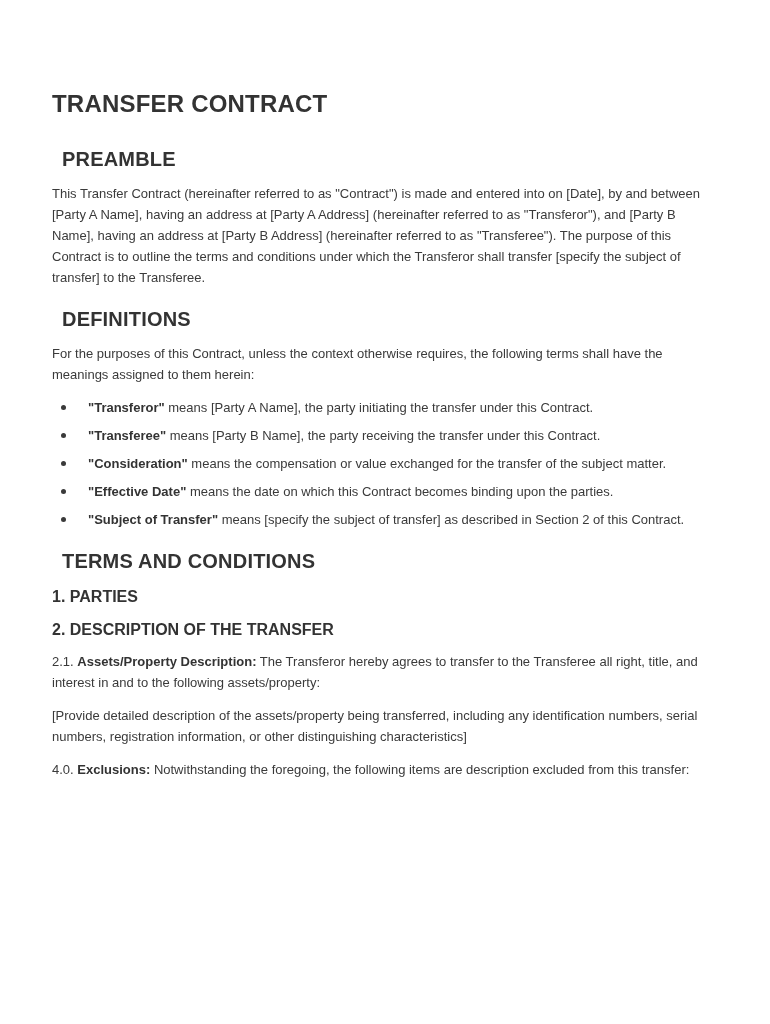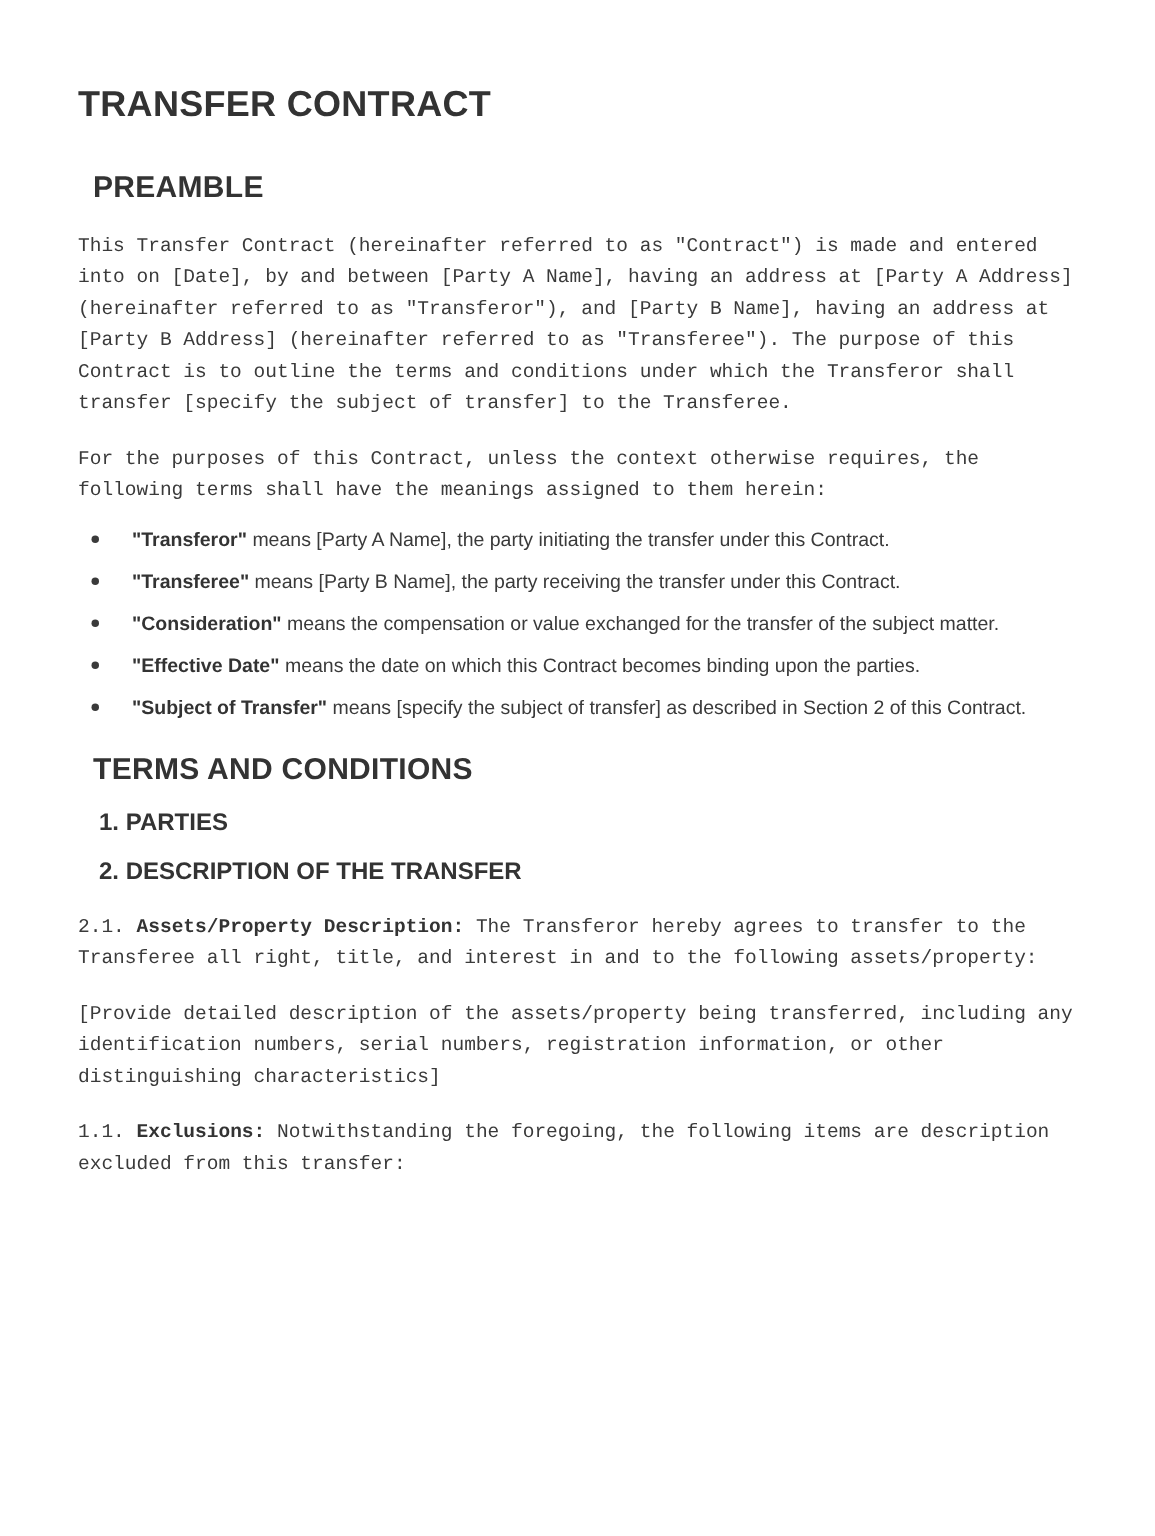--- a/index.html
+++ b/index.html
@@ -15,7 +15,7 @@
   .doc {
     width: 770px;
     height: 744px;
-    padding: 56px 52px 0 52px;
+    padding: 90px 52px 0 52px;
     background: #ffffff;
   }
   h1, h2, h3 {

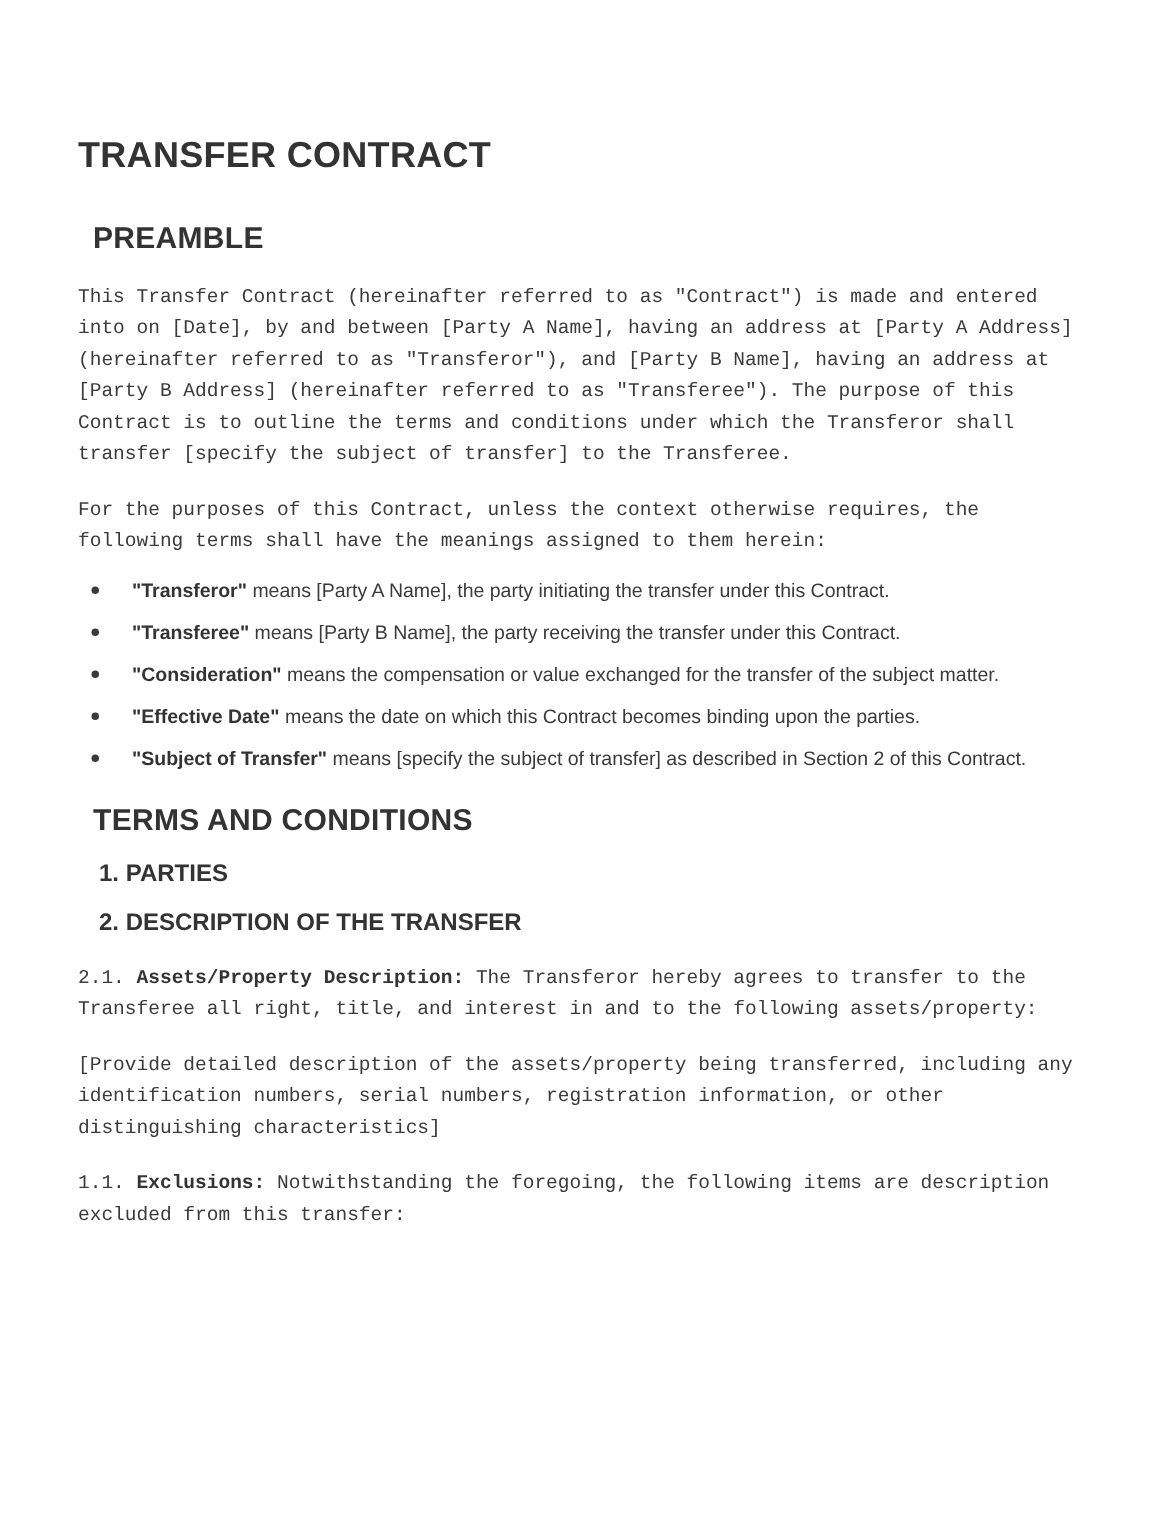--- a/index.html
+++ b/index.html
@@ -42,8 +42,7 @@
   p {
     font-size: 13px;
     line-height: 21px;
-    margin: 16px 0 12px 0;
-    font-family: Liberation Mono, monospace;
+    margin: 0 0 12px 0;
   }
   strong { font-weight: 700; color: #333333; }
   ul {

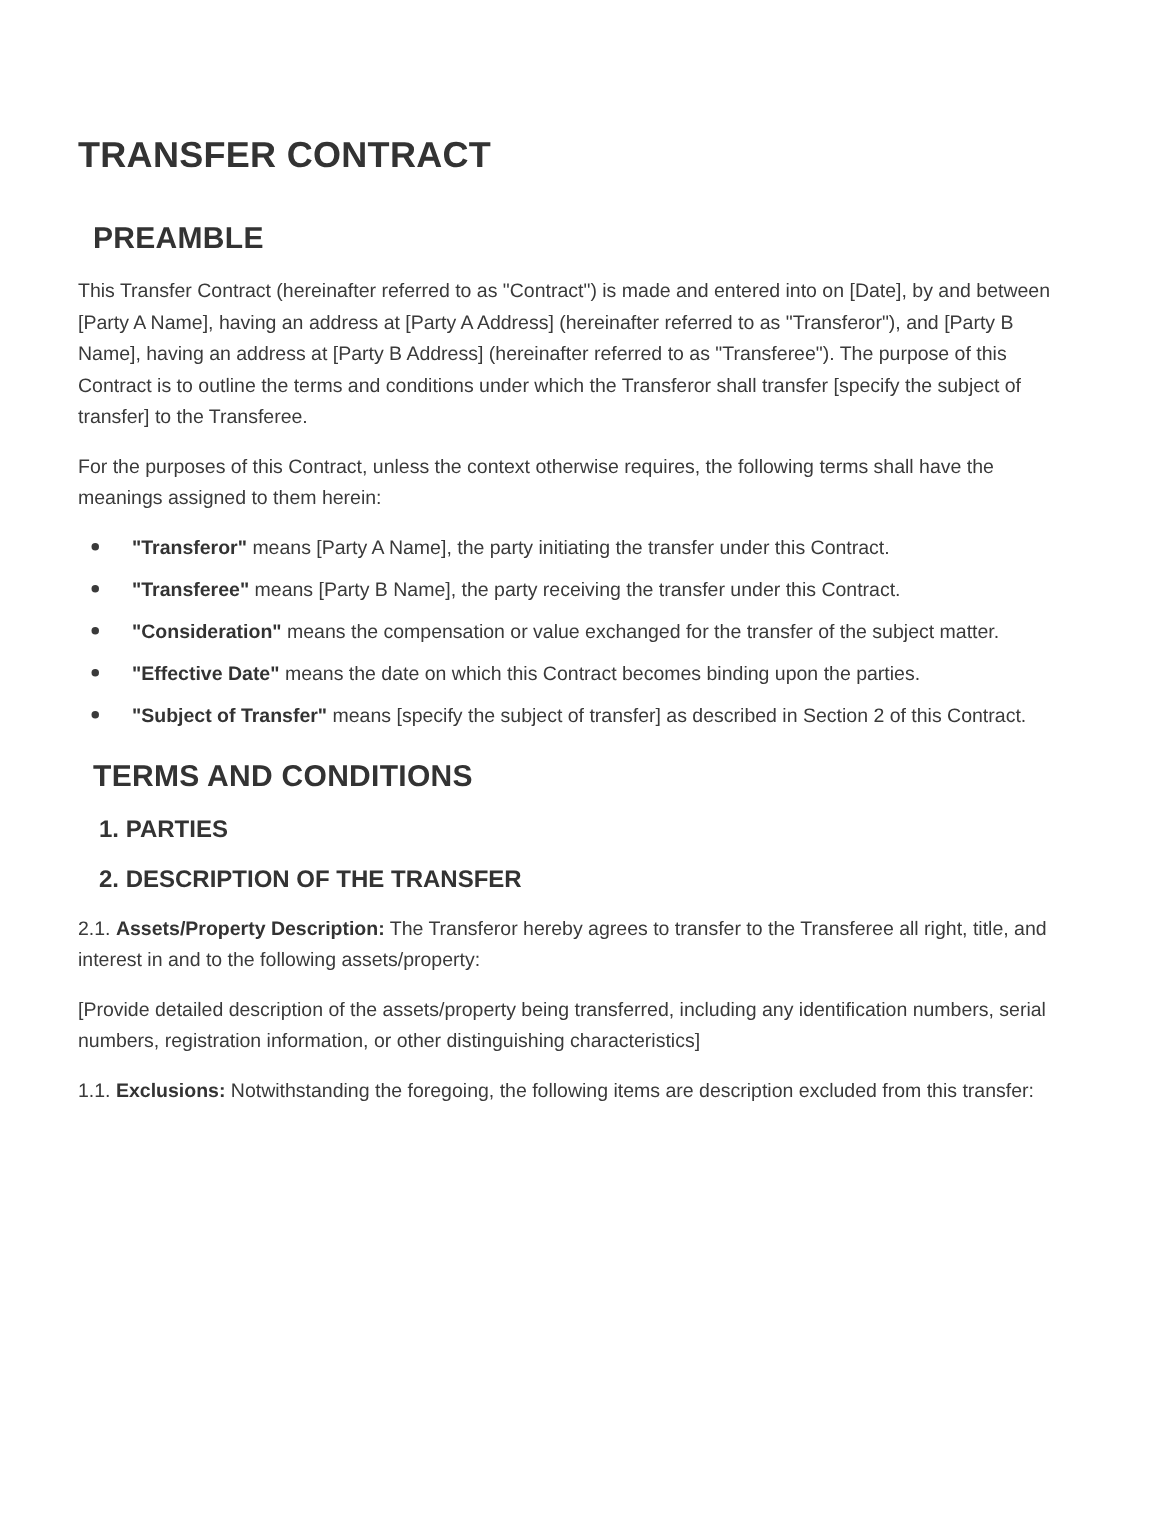--- a/index.html
+++ b/index.html
@@ -77,6 +77,7 @@
   <h2>PREAMBLE</h2>
   <p>This Transfer Contract (hereinafter referred to as "Contract") is made and entered into on [Date], by and between [Party A Name], having an address at [Party A Address] (hereinafter referred to as "Transferor"), and [Party B Name], having an address at [Party B Address] (hereinafter referred to as "Transferee"). The purpose of this Contract is to outline the terms and conditions under which the Transferor shall transfer [specify the subject of transfer] to the Transferee.</p>
 
+  <h2>DEFINITIONS</h2>
   <p>For the purposes of this Contract, unless the context otherwise requires, the following terms shall have the meanings assigned to them herein:</p>
 
   <ul>

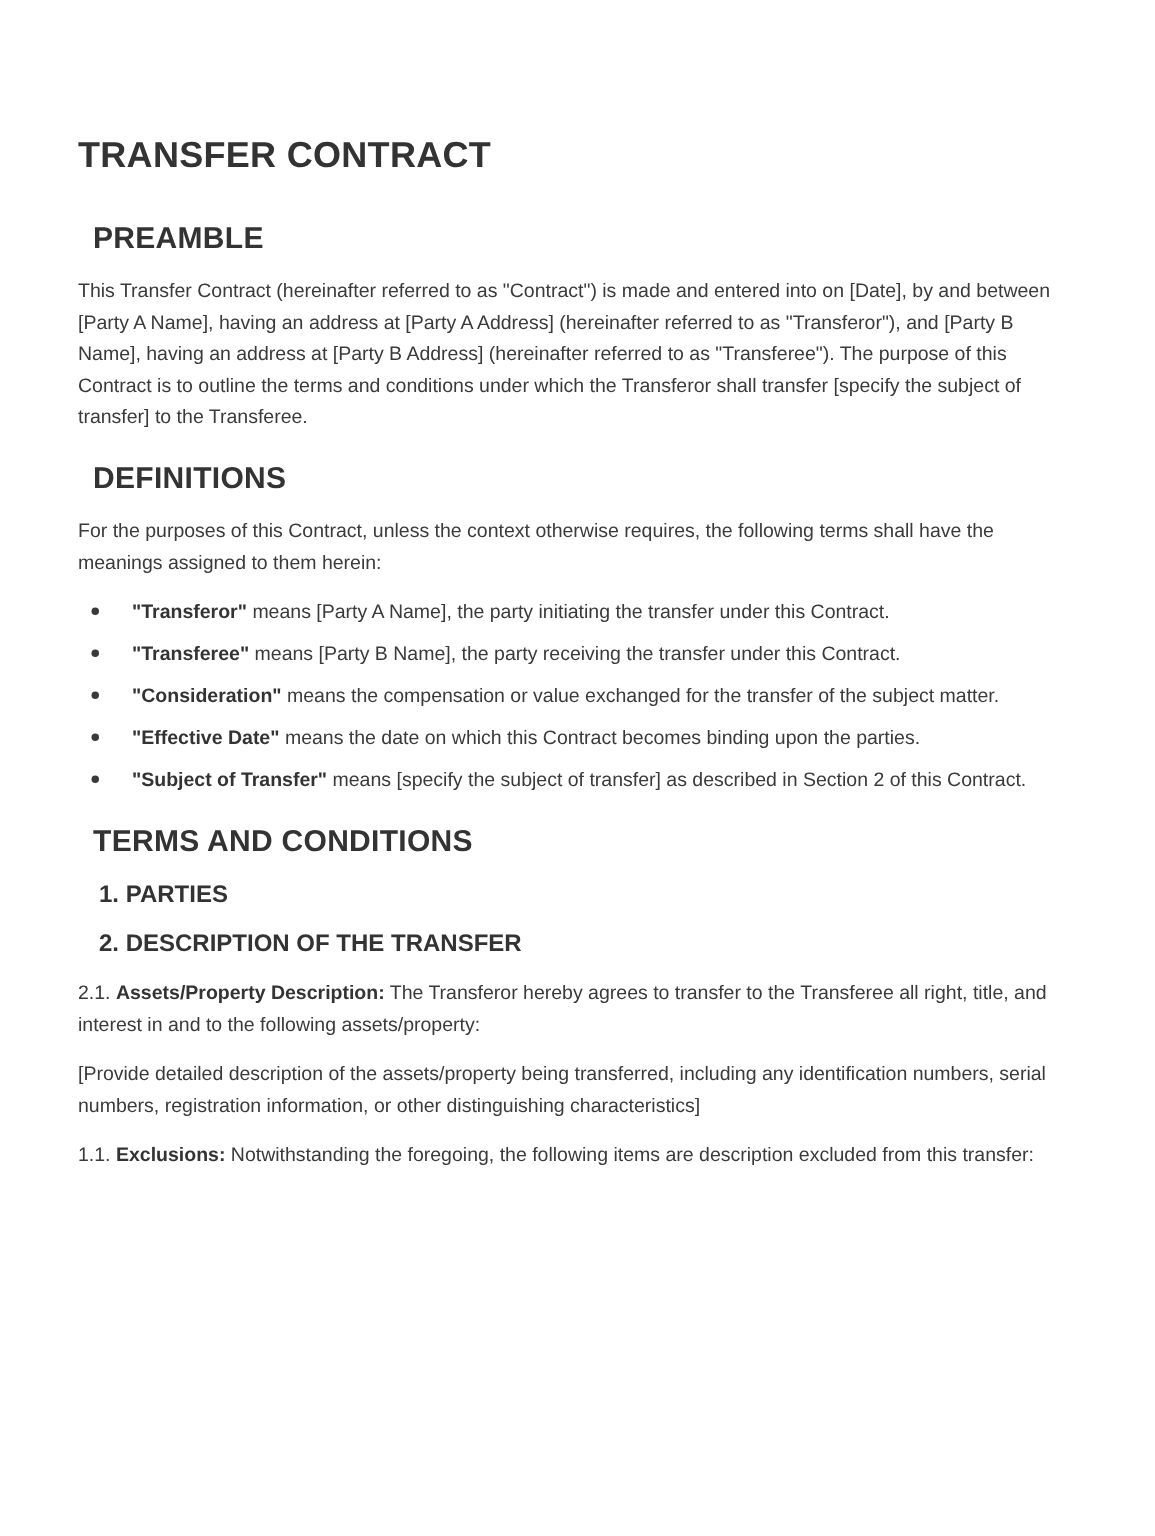--- a/index.html
+++ b/index.html
@@ -37,7 +37,7 @@
   h3 {
     font-size: 16px;
     line-height: 1.2;
-    margin: 14px 0 12px 14px;
+    margin: 14px 0 12px 0;
   }
   p {
     font-size: 13px;

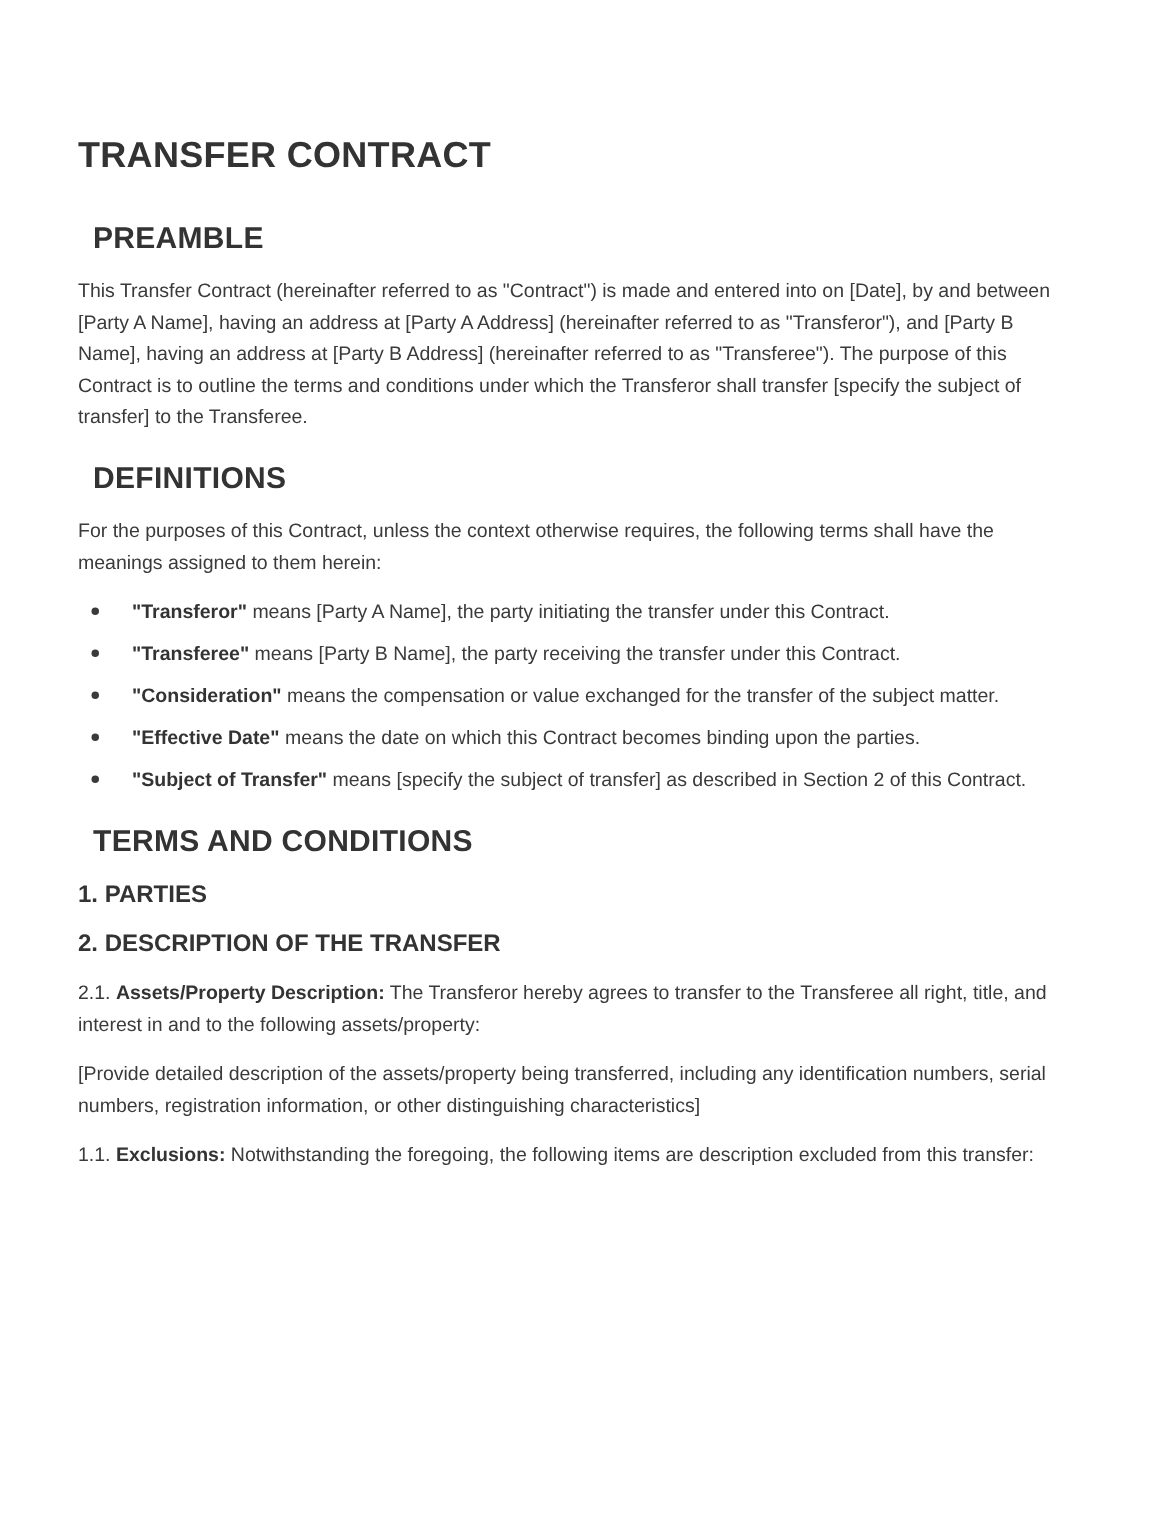--- a/index.html
+++ b/index.html
@@ -95,7 +95,7 @@
   <h3>2. DESCRIPTION OF THE TRANSFER</h3>
   <p><span>2.1. </span><strong>Assets/Property Description:</strong><span> The Transferor hereby agrees to transfer to the Transferee all right, title, and interest in and to the following assets/property:</span></p>
   <p>[Provide detailed description of the assets/property being transferred, including any identification numbers, serial numbers, registration information, or other distinguishing characteristics]</p>
-  <p><span>1.1. </span><strong>Exclusions:</strong><span> Notwithstanding the foregoing, the following items are description excluded from this transfer:</span></p>
+  <p><span>4.0. </span><strong>Exclusions:</strong><span> Notwithstanding the foregoing, the following items are description excluded from this transfer:</span></p>
 
 </div>
 

